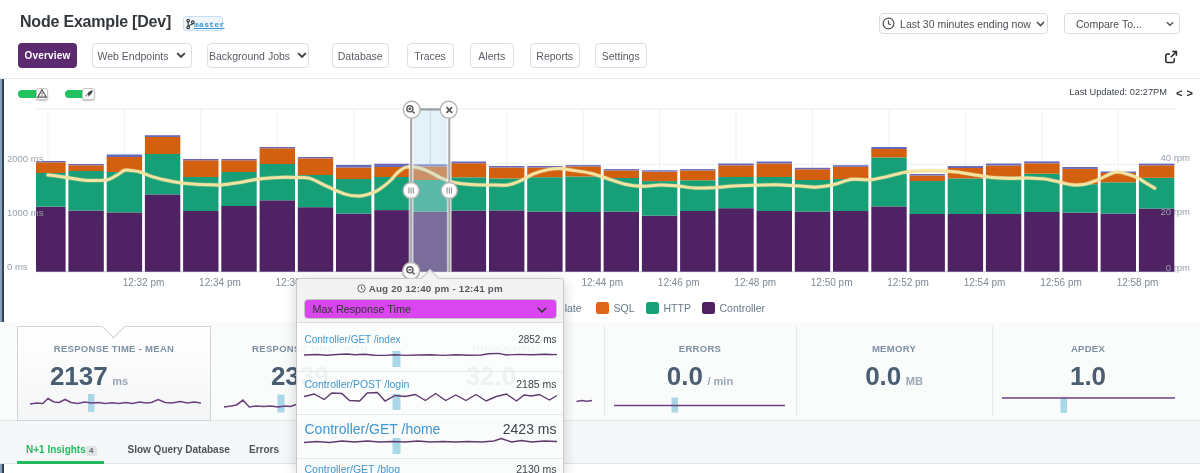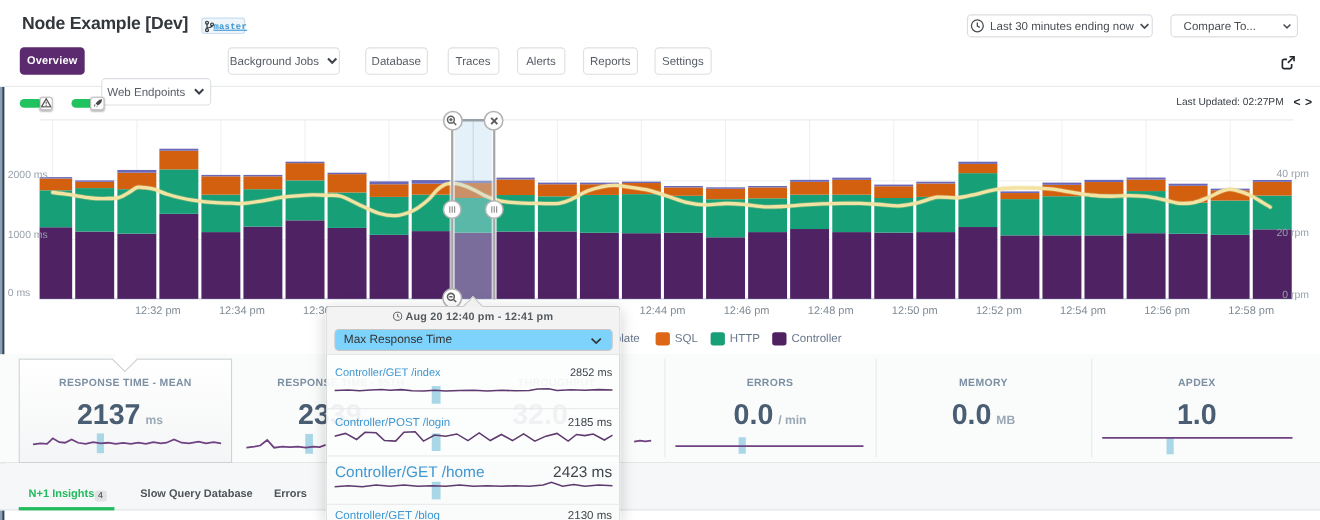--- a/index.html
+++ b/index.html
@@ -26,7 +26,7 @@
       <path d="M1 1 L4.5 4.5 L8 1" fill="none" stroke="#4a4f55" stroke-width="1.5"></path>
     </svg></div>
 <div class="abs" style="left:18px;top:43px;width:59px;height:25px;background:#5c2a6e;border-radius:4px;color:#fff;font-size:10px;font-weight:bold;white-space:nowrap;letter-spacing:0.2px;display:flex;align-items:center;justify-content:center;">Overview</div>
-<div class="btn" style="left:91.5px;width:100px;margin-top:28px;">Web Endpoints<svg width="10" height="7" viewBox="0 0 10 7" style="margin-left:7px">
+<div class="btn" style="left:91.5px;width:100px;">Web Endpoints<svg width="10" height="7" viewBox="0 0 10 7" style="margin-left:7px">
       <path d="M1.2 1.2 L5 5 L8.8 1.2" fill="none" stroke="#3c4147" stroke-width="1.9"></path>
     </svg></div>
 <div class="btn" style="left:207px;width:102px;">Background Jobs<svg width="10" height="7" viewBox="0 0 10 7" style="margin-left:7px">

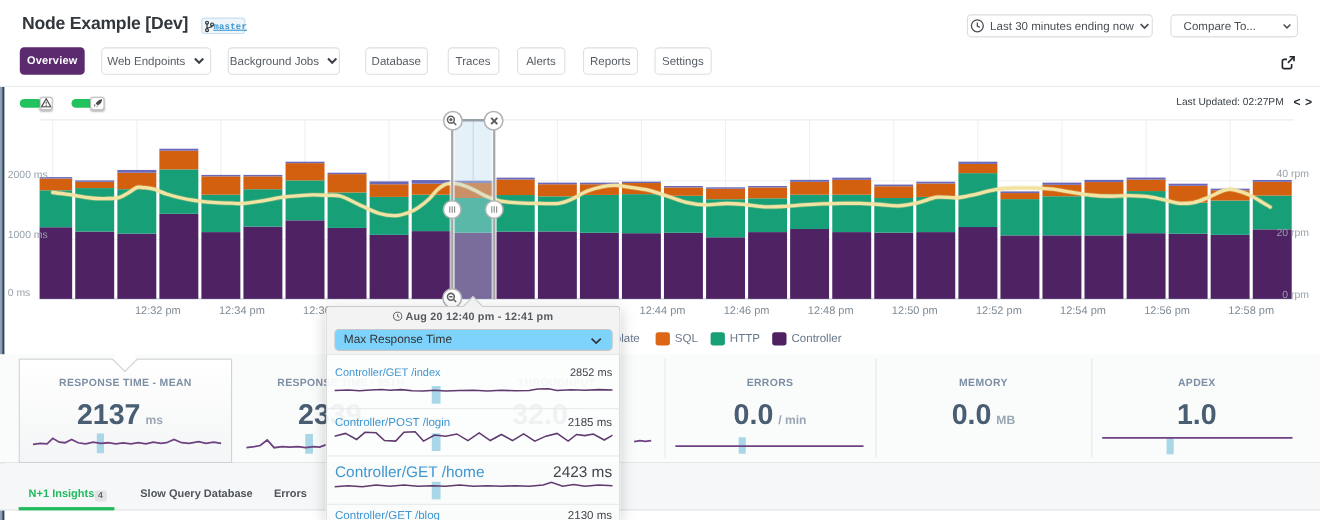--- a/index.html
+++ b/index.html
@@ -318,7 +318,7 @@
         <path d="M6.5 3.5 V6.8 L8.8 7.8"></path>
       </g>
     </svg> Aug 20 12:40 pm - 12:41 pm</div>
-<div class="abs" style="left:303.5px;top:299px;width:253px;height:19.5px;background:#7dd3fc;border:1px solid #c6c6c6;border-radius:4px;font-size:10.8px;color:#333;line-height:18px;padding-left:8px;">Max Response Time<svg width="10" height="6" viewBox="0 0 10 6" style="position:absolute;right:9px;top:7px">
+<div class="abs" style="left:303.5px;top:299px;width:253px;height:19.5px;background:#d946ef;border:1px solid #c6c6c6;border-radius:4px;font-size:10.8px;color:#333;line-height:18px;padding-left:8px;">Max Response Time<svg width="10" height="6" viewBox="0 0 10 6" style="position:absolute;right:9px;top:7px">
       <path d="M0.8 0.8 L5 5 L9.2 0.8" fill="none" stroke="#333" stroke-width="1.5"></path>
     </svg></div>
 <div class="abs" style="left:304.5px;top:334px;width:252px;font-size:10px;color:#3f97d1;">Controller/GET /index<span style="float:right;color:#40454c;">2852 ms</span></div>

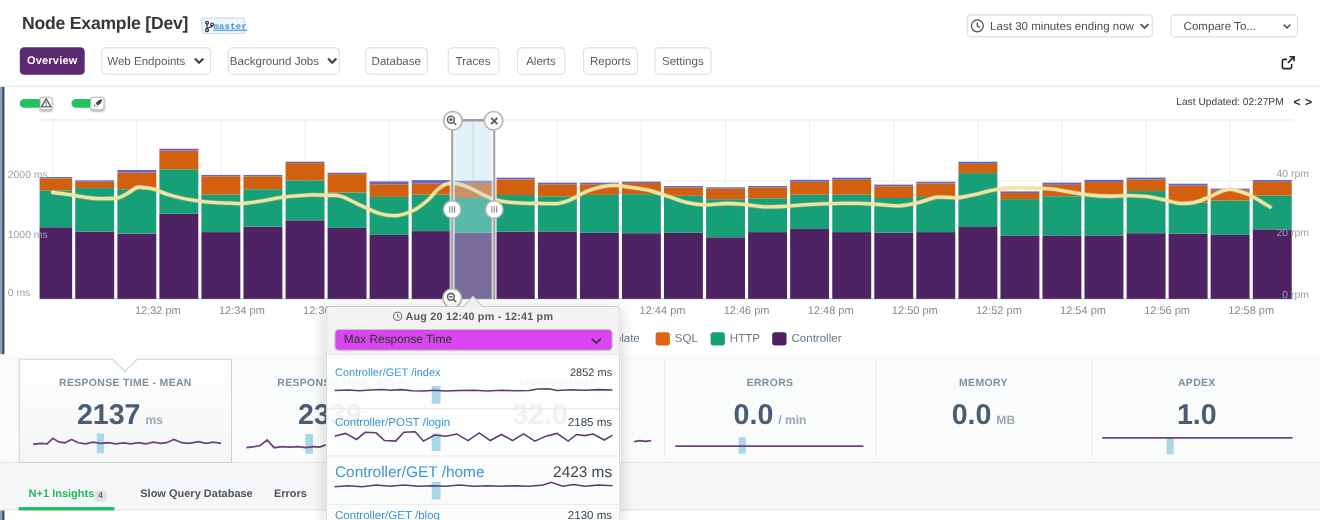--- a/index.html
+++ b/index.html
@@ -280,7 +280,7 @@
 <div class="abs" style="left:17px;top:326px;width:194px;height:95px;background:linear-gradient(#ffffff,#f4f5f6);border:1px solid #cfd3d7;"></div>
 <div class="abs" style="left:105px;top:317.5px;width:17px;height:17px;background:#fff;border-right:1px solid #cfd3d7;border-bottom:1px solid #cfd3d7;transform:rotate(45deg);"></div>
 <div class="abs ttl" style="left:17px;top:343px;width:194px;">RESPONSE TIME - MEAN</div>
-<div class="abs" style="left:31px;top:361px;width:156px;text-align:center;"><span class="val">2137</span> <span class="unit">ms</span></div>
+<div class="abs" style="left:11px;top:361px;width:156px;text-align:center;"><span class="val">2137</span> <span class="unit">ms</span></div>
 <div class="abs ttl" style="left:213px;top:343px;width:194px;">RESPONSE TIME - 95TH</div>
 <div class="abs" style="left:213px;top:361px;width:194px;text-align:center;"><span class="val">2339</span> <span class="unit">ms</span></div>
 <div class="abs ttl" style="left:409px;top:343px;width:194px;">THROUGHPUT</div>

